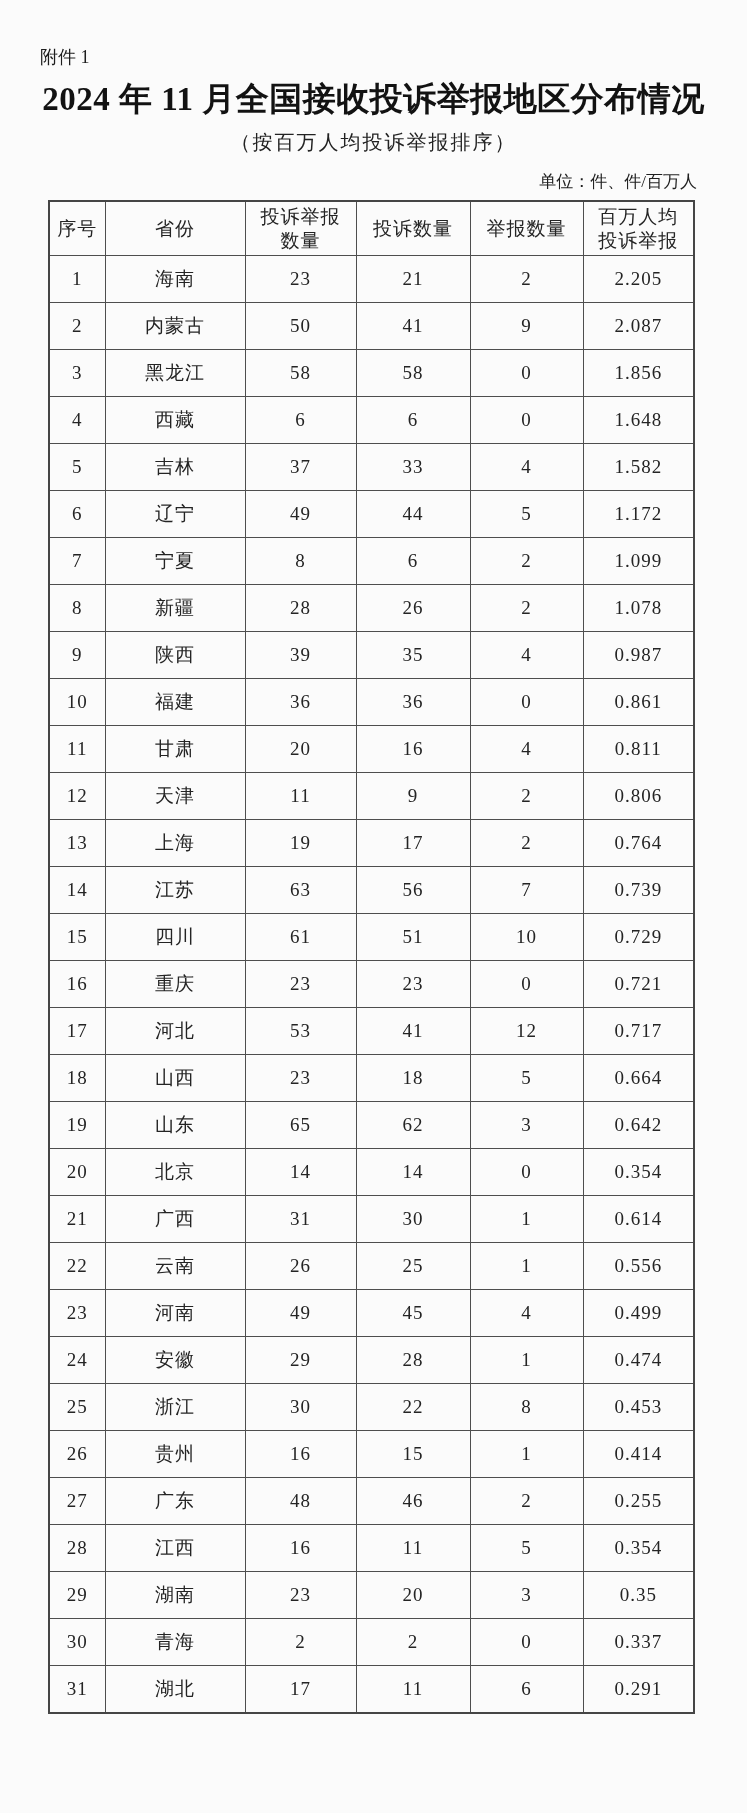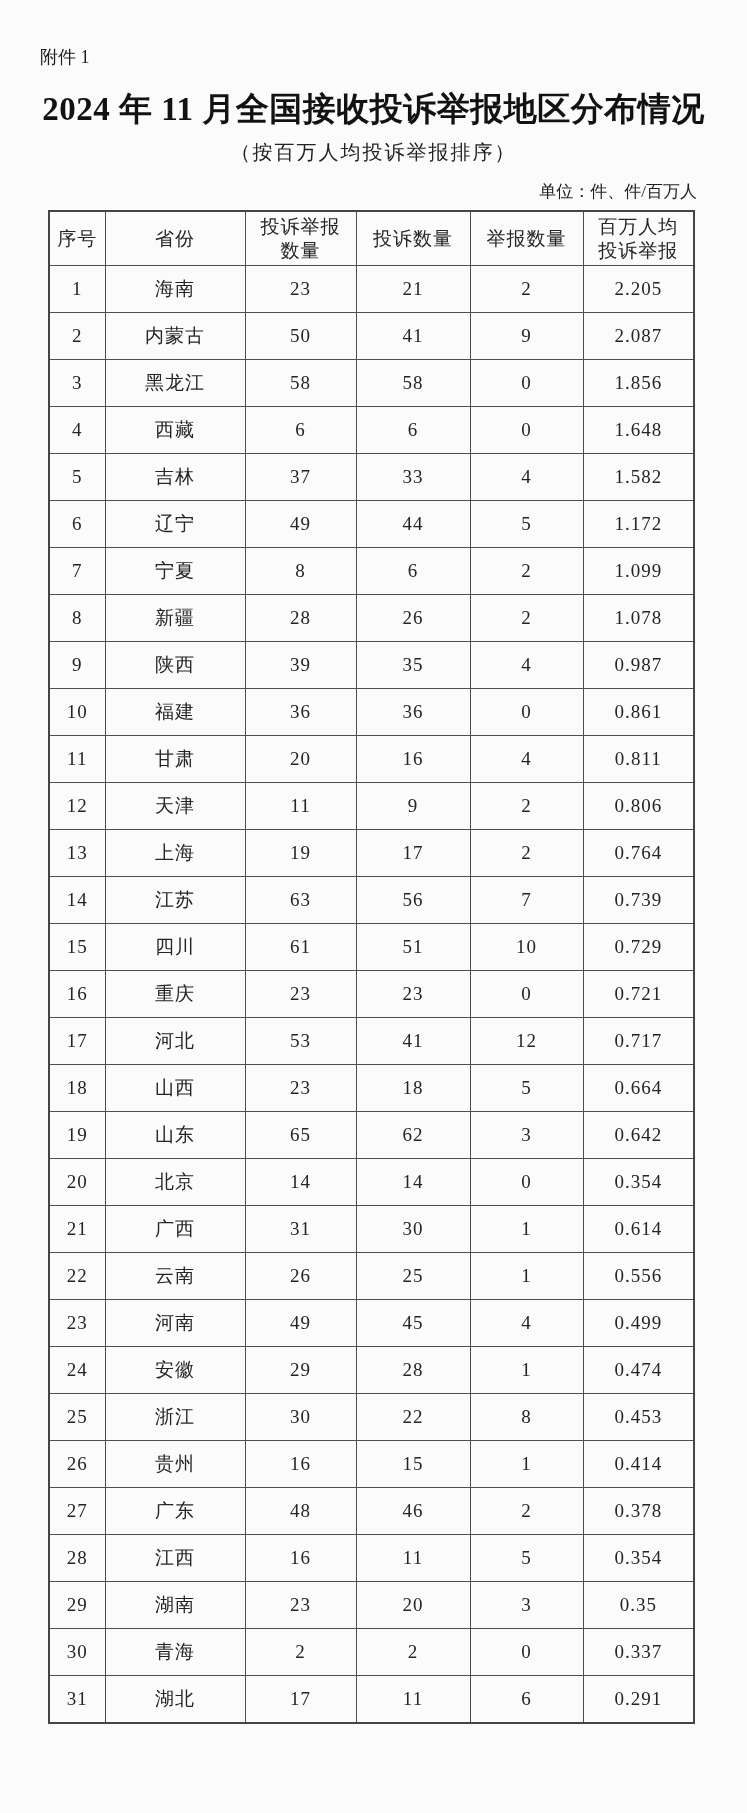--- a/index.html
+++ b/index.html
@@ -27,7 +27,7 @@
     color: #1d1d1d;
   }
   .title {
-    margin-top: 14px;
+    margin-top: 4px;
     text-align: center;
     font-size: 33px;
     line-height: 46px;

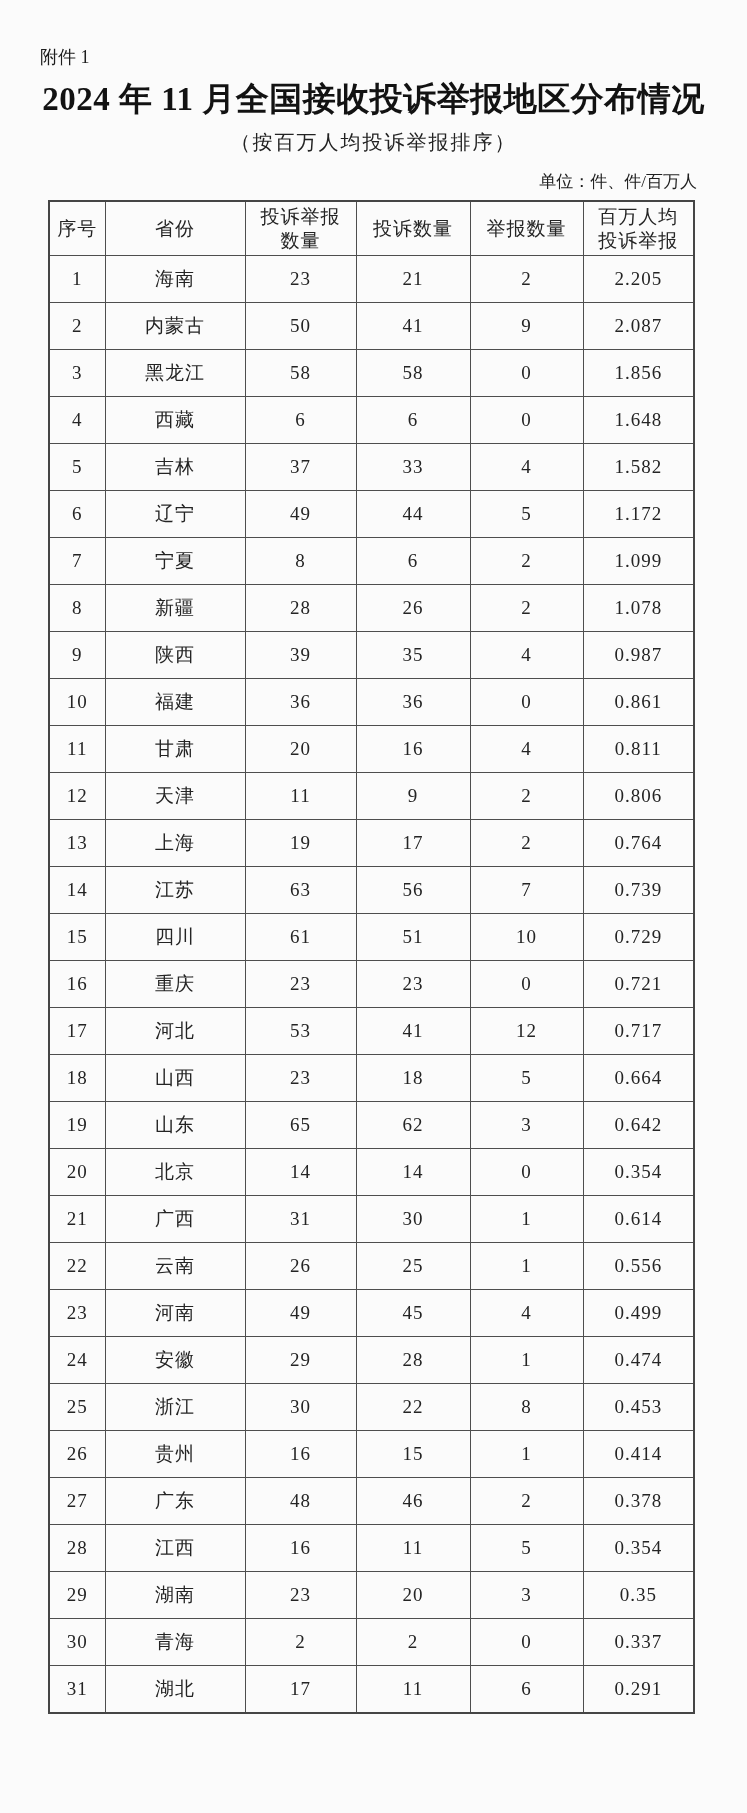--- a/index.html
+++ b/index.html
@@ -333,7 +333,7 @@
           <td class="num">48</td>
           <td class="num">46</td>
           <td class="num">2</td>
-          <td class="num">0.378</td>
+          <td class="num">0.255</td>
         </tr>
         <tr>
           <td class="num">28</td>

